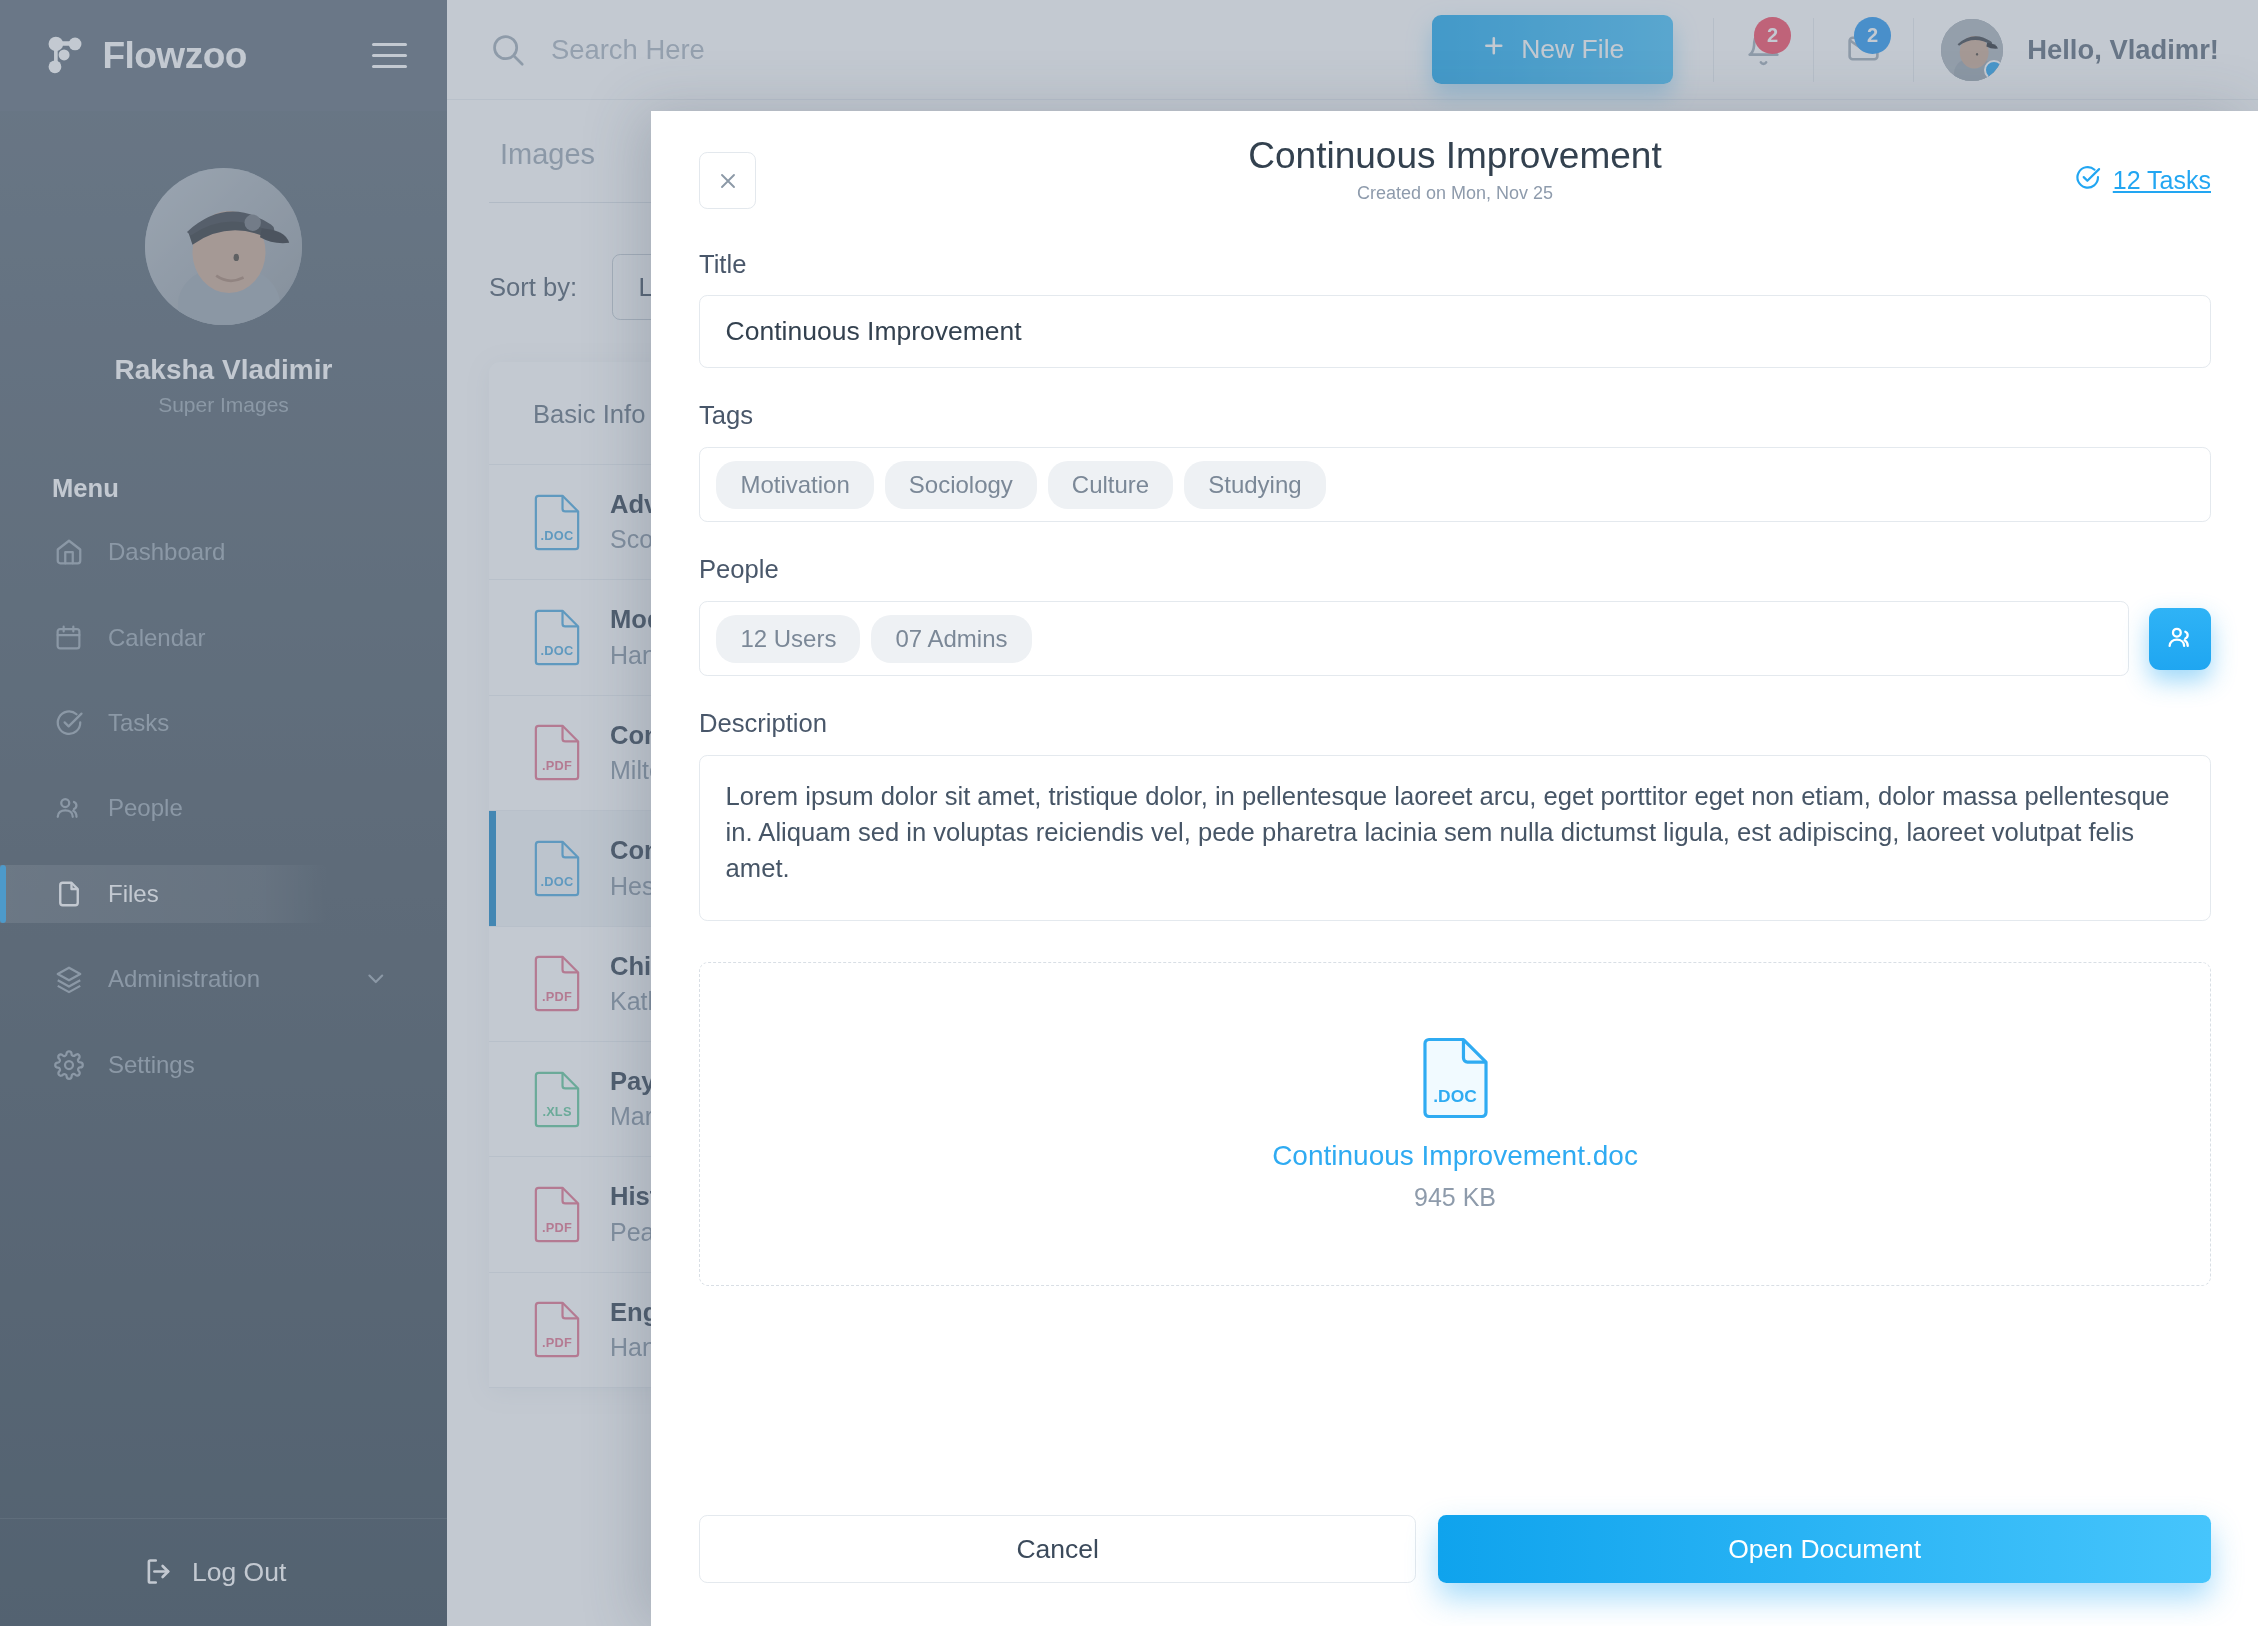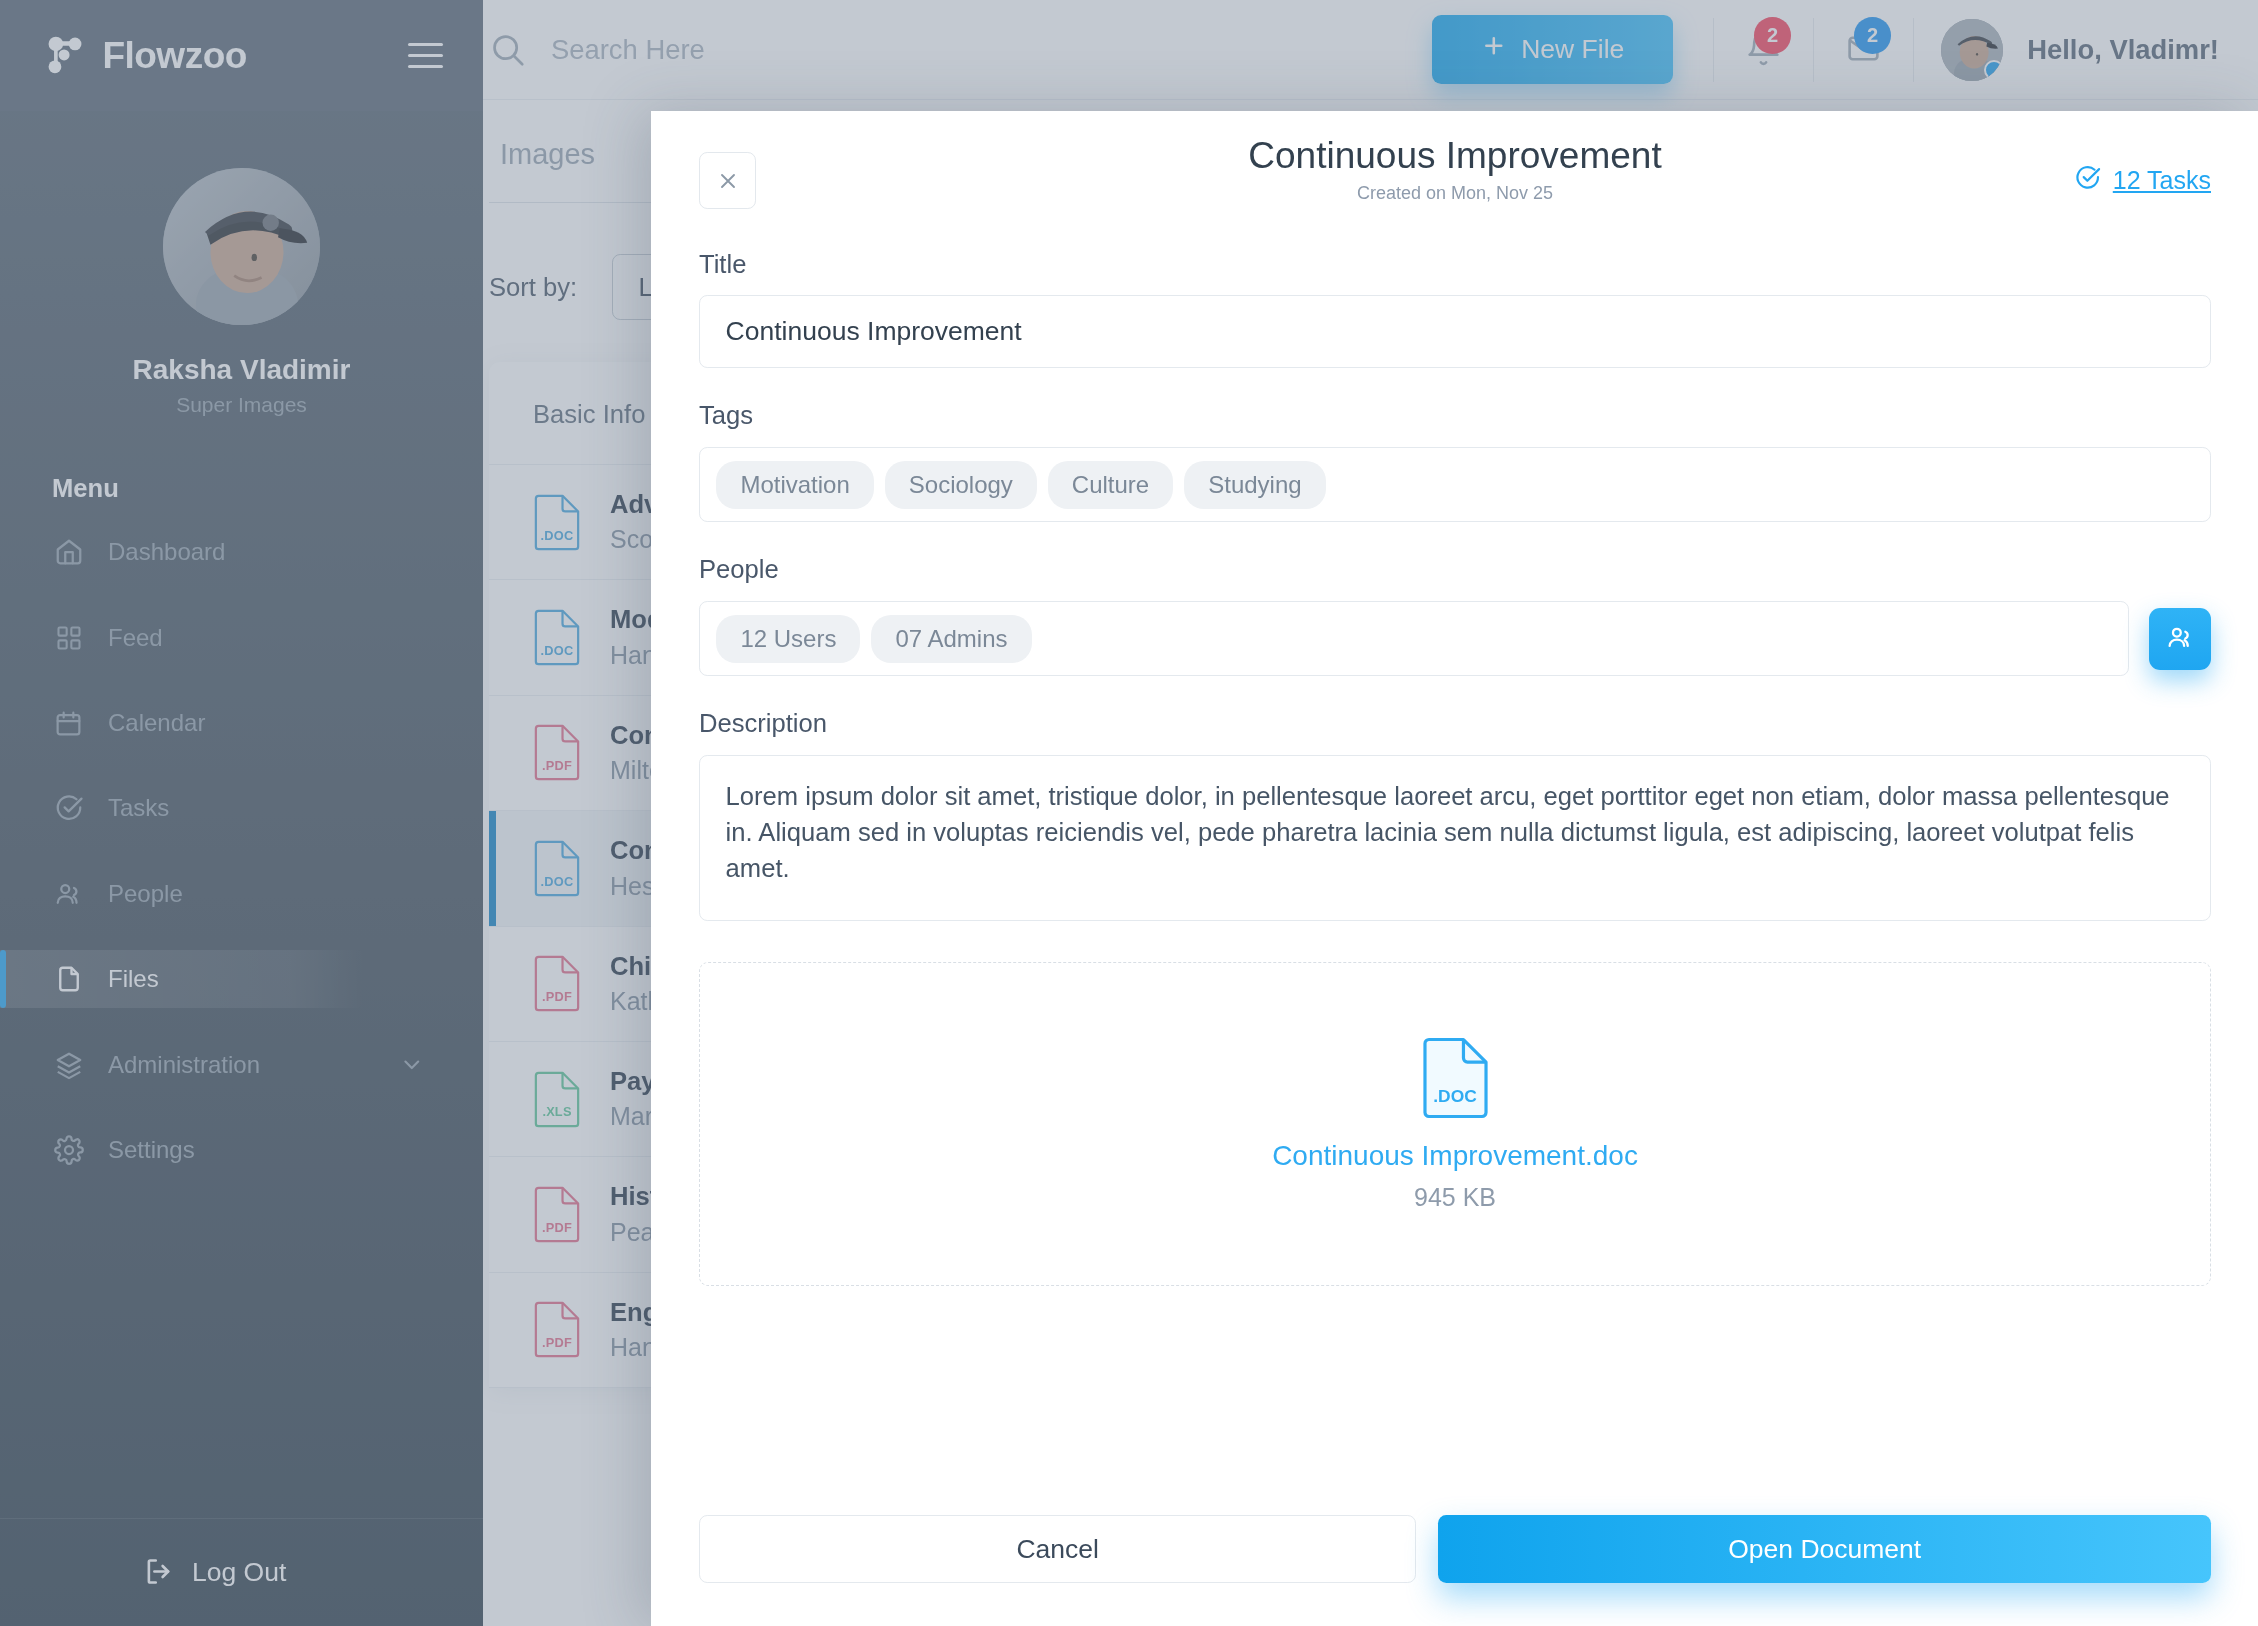--- a/index.html
+++ b/index.html
@@ -14,7 +14,7 @@
   
   .sidebar {
     position: absolute; left: 0; top: 0;
-    width: 483px; height: 1626px;
+    width: 447px; height: 1626px;
     background: linear-gradient(180deg, #5d6b78 0%, #55636f 18%, #47545f 55%, #344450 100%);
     display: flex; flex-direction: column;
     z-index: 5;

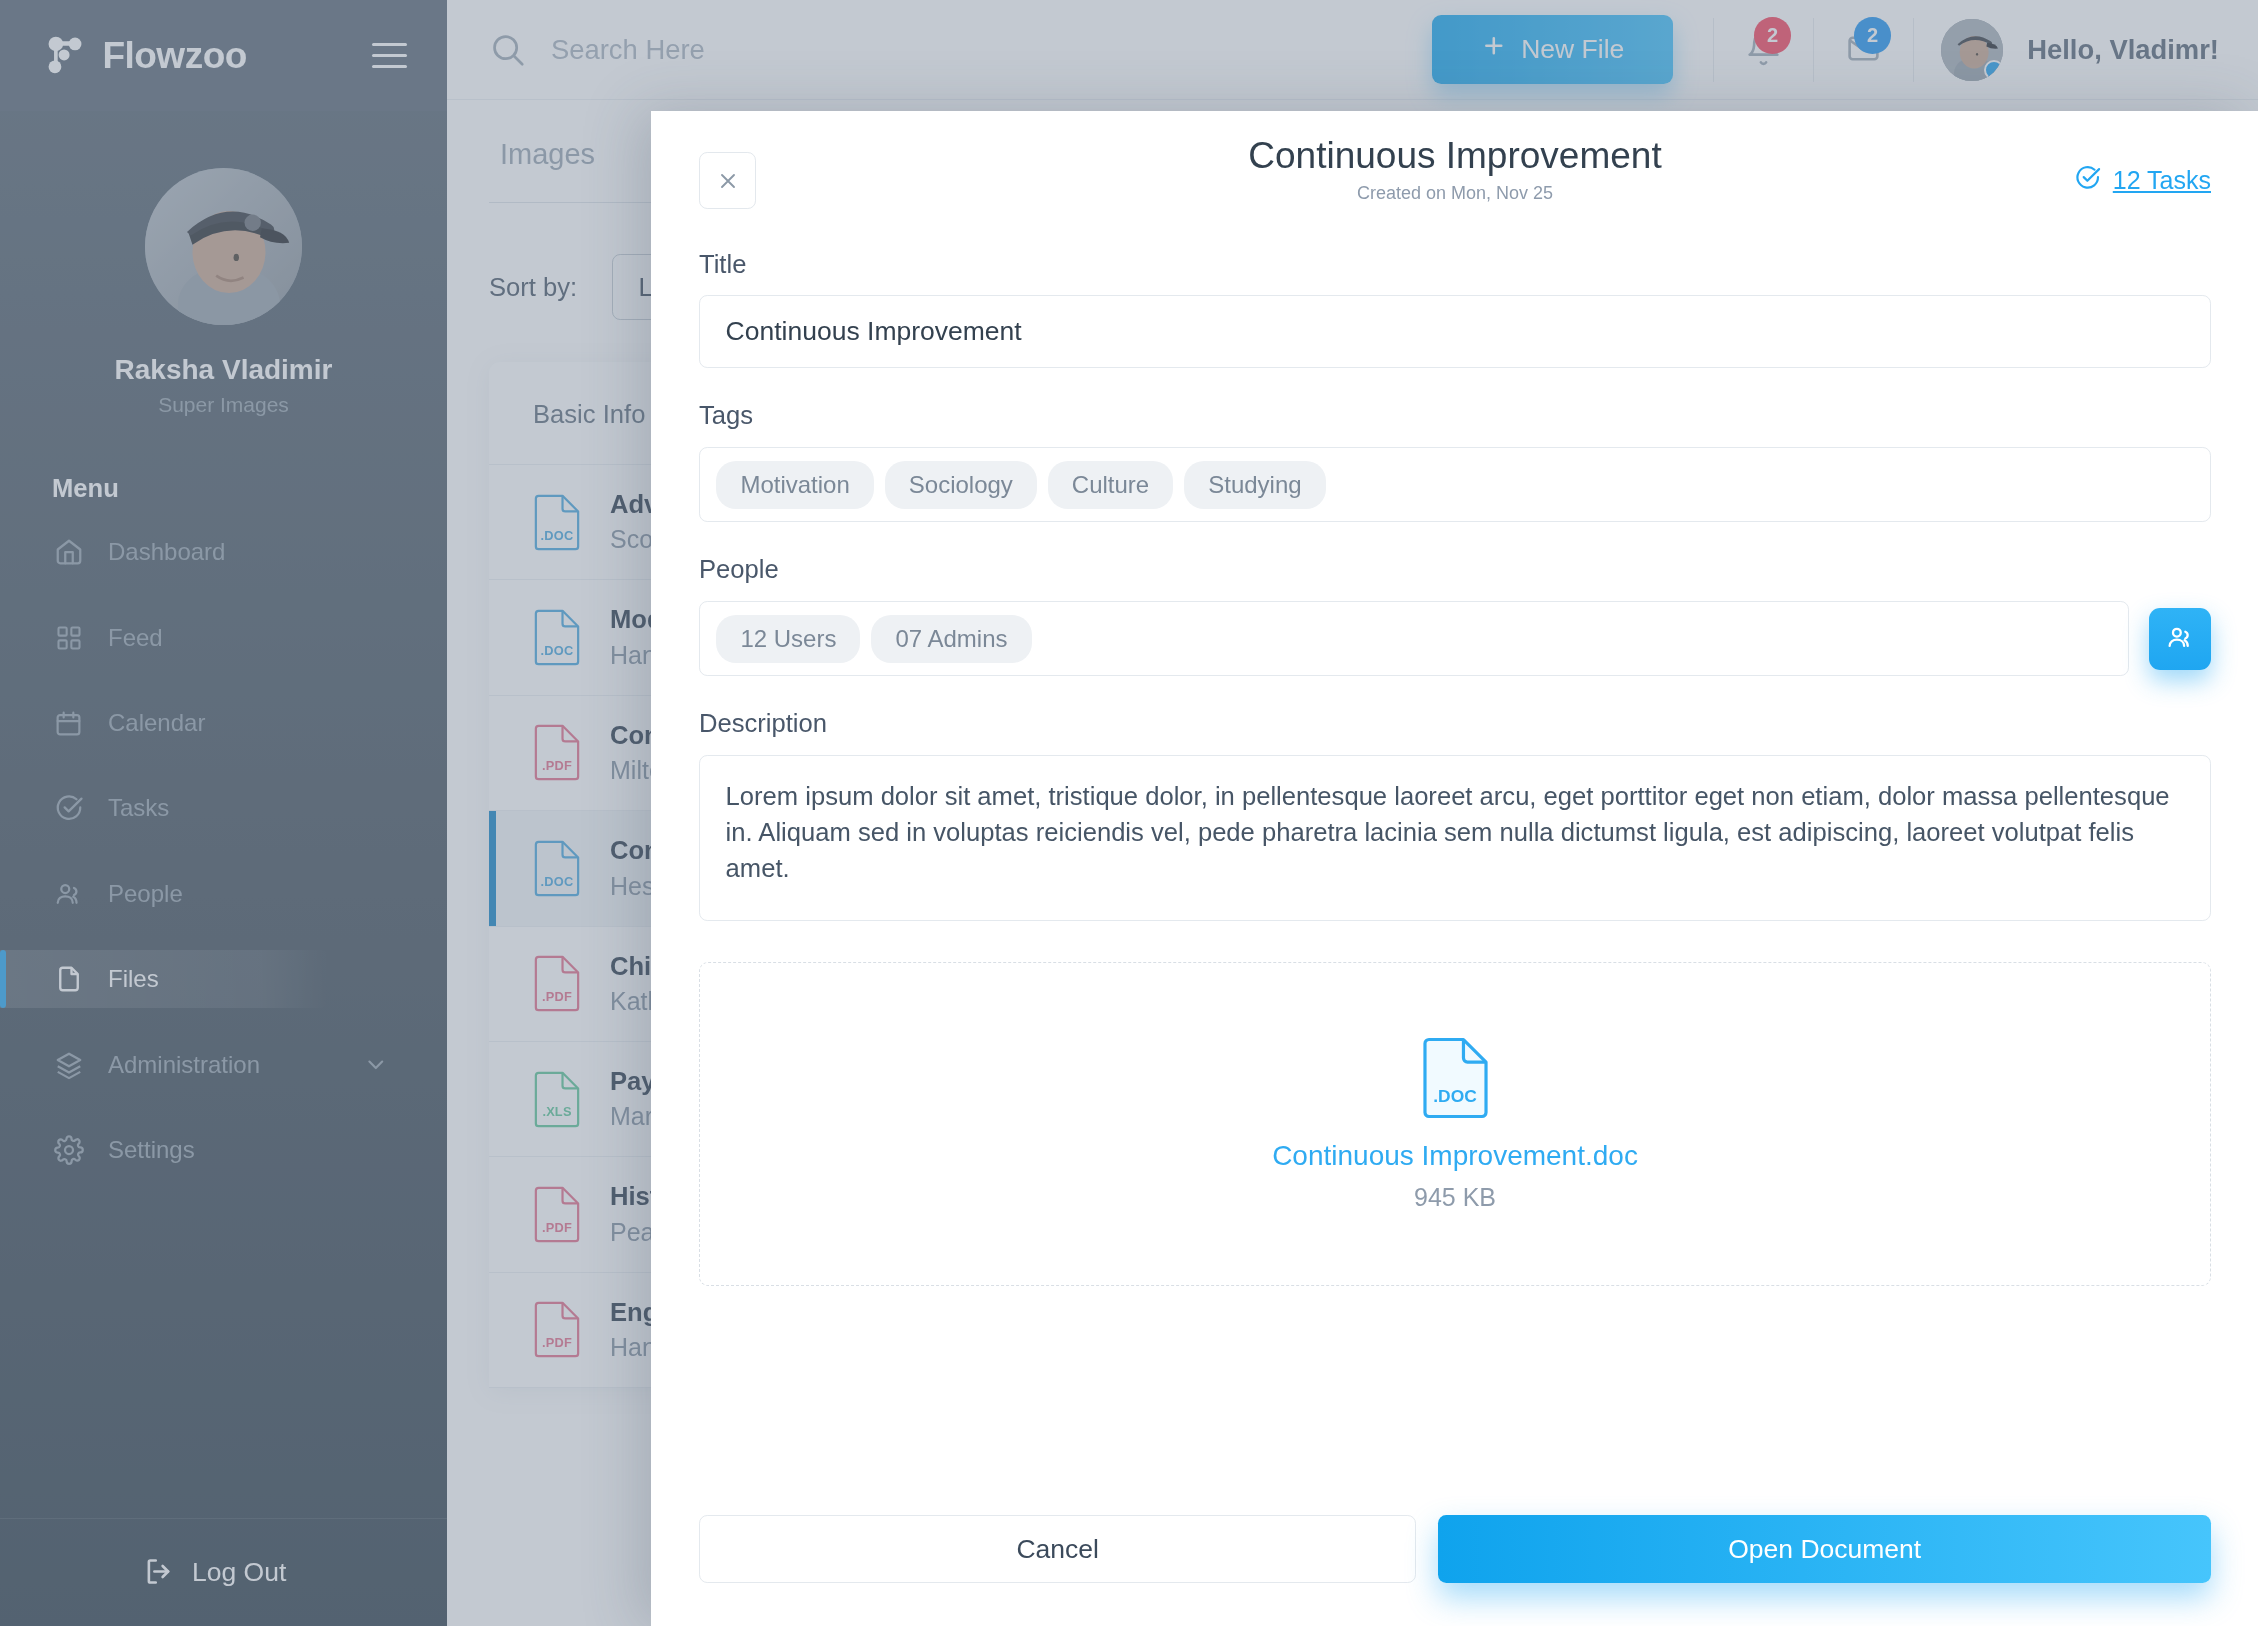--- a/index.html
+++ b/index.html
@@ -344,17 +344,6 @@
         <span class="nav-txt">Dashboard</span>
       </div>
 
-      <div class="nav-item">
-        <span class="nav-ico">
-          <svg width="28" height="28" viewBox="0 0 24 24" fill="none" stroke="currentColor" stroke-width="1.8">
-              <rect x="3" y="3" width="7" height="7" rx="1"></rect>
-              <rect x="14" y="3" width="7" height="7" rx="1"></rect>
-              <rect x="3" y="14" width="7" height="7" rx="1"></rect>
-              <rect x="14" y="14" width="7" height="7" rx="1"></rect>
-            </svg>
-        </span>
-        <span class="nav-txt">Feed</span>
-      </div>
 
       <div class="nav-item">
         <span class="nav-ico">

